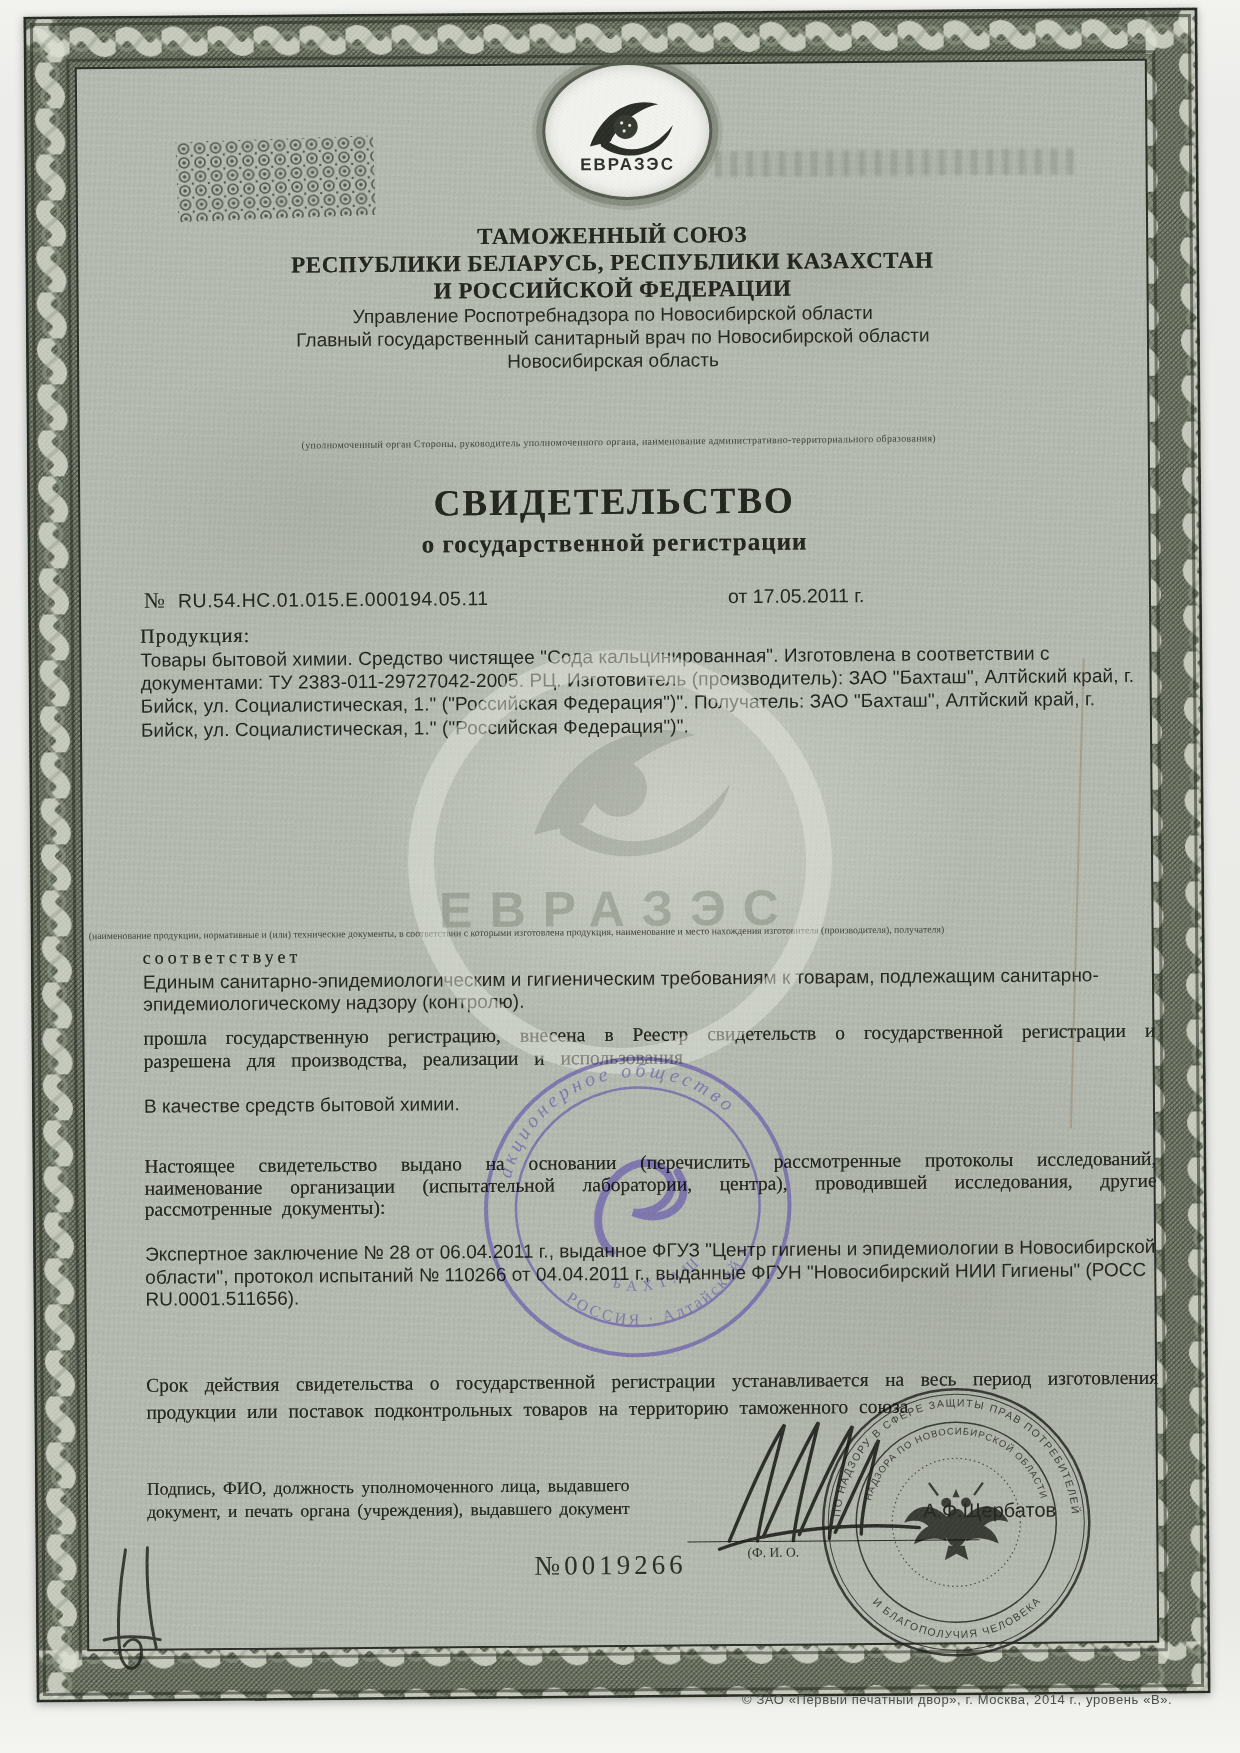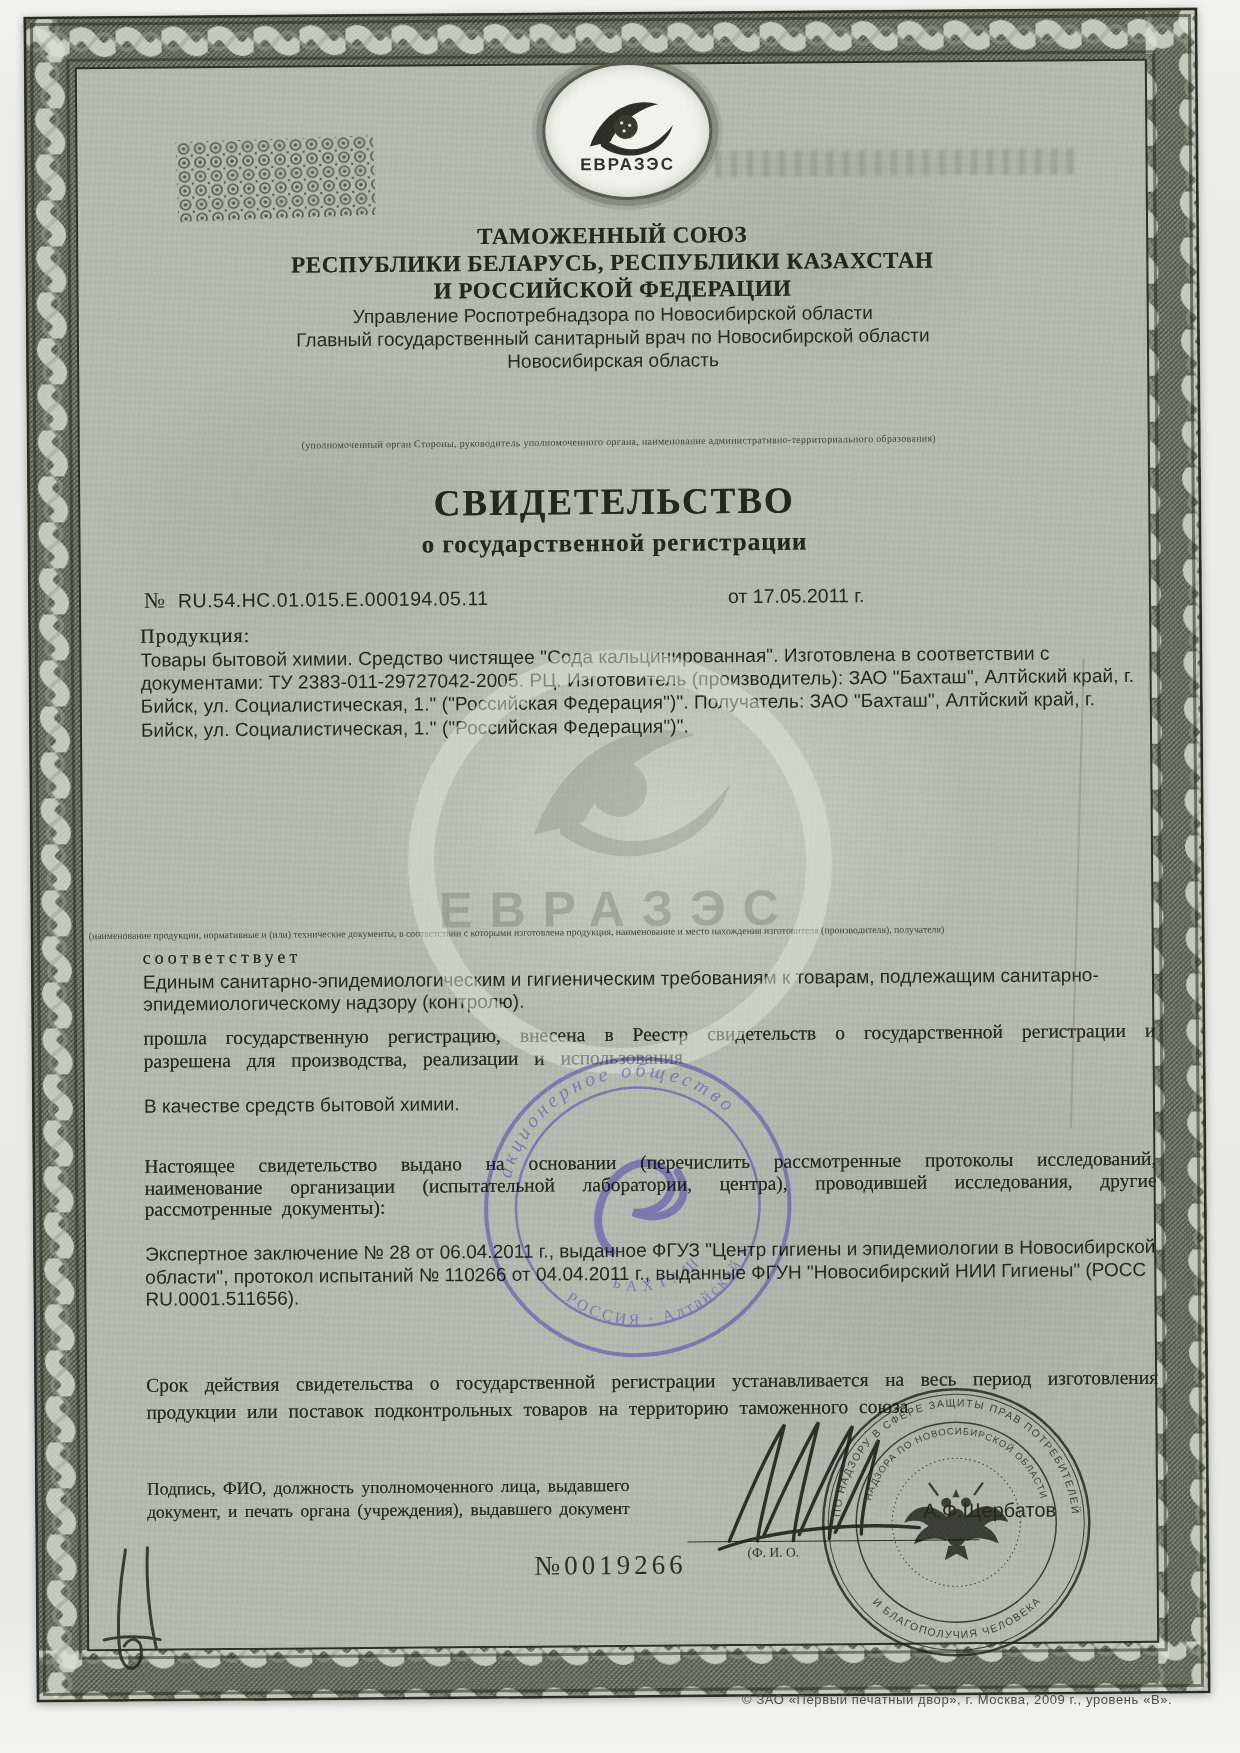--- a/index.html
+++ b/index.html
@@ -280,6 +280,6 @@
   </div>
 </div>
 
-<div class="abs footer">© ЗАО «Первый печатный двор»,  г. Москва,  2009 г., уровень «В».</div>
+<div class="abs footer">© ЗАО «Первый печатный двор»,  г. Москва,  2014 г., уровень «В».</div>
 
 </body></html>

